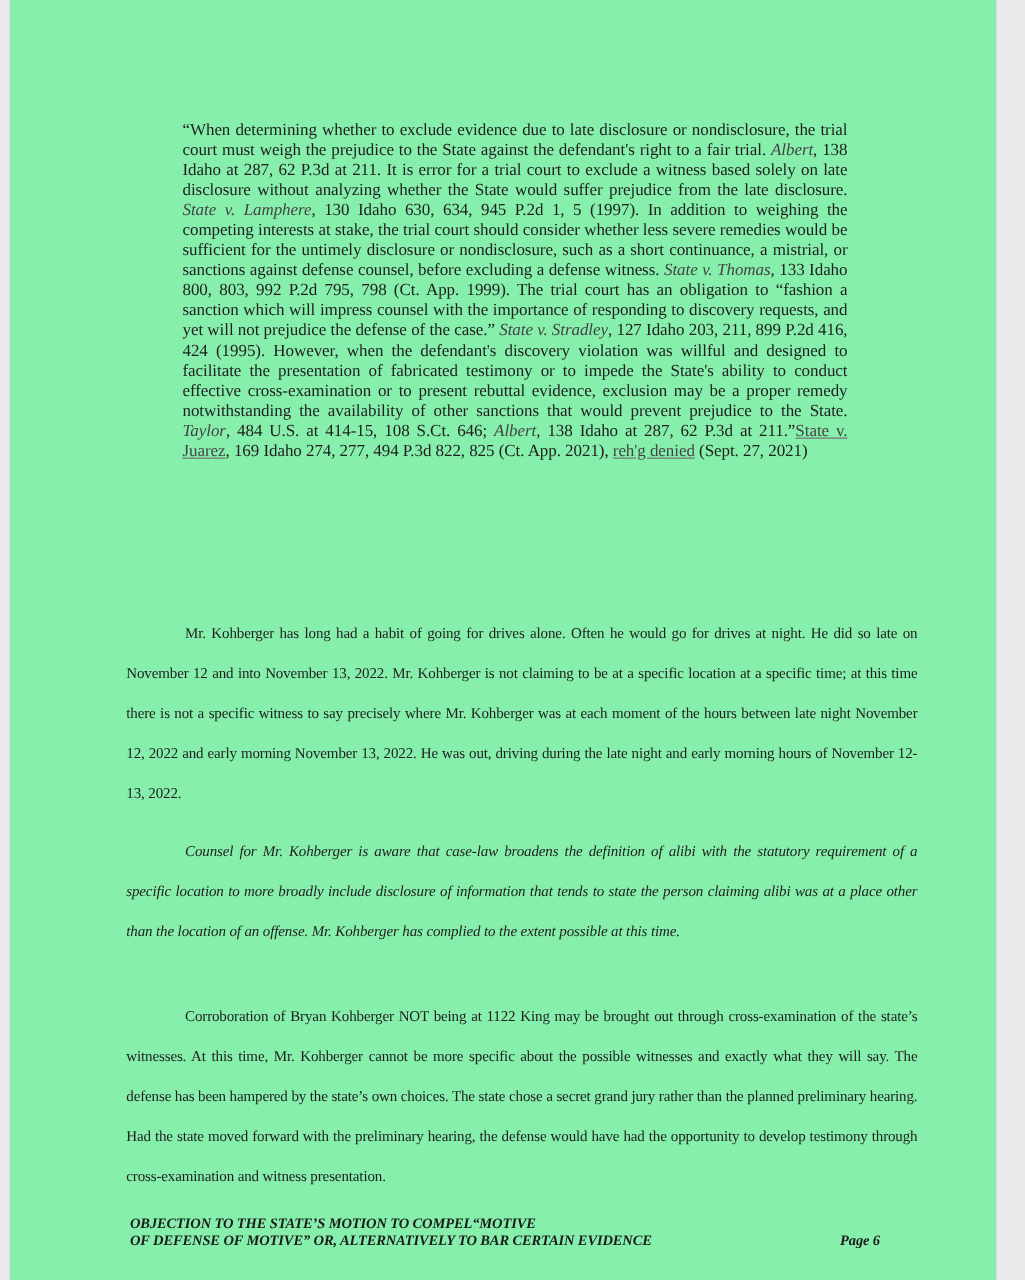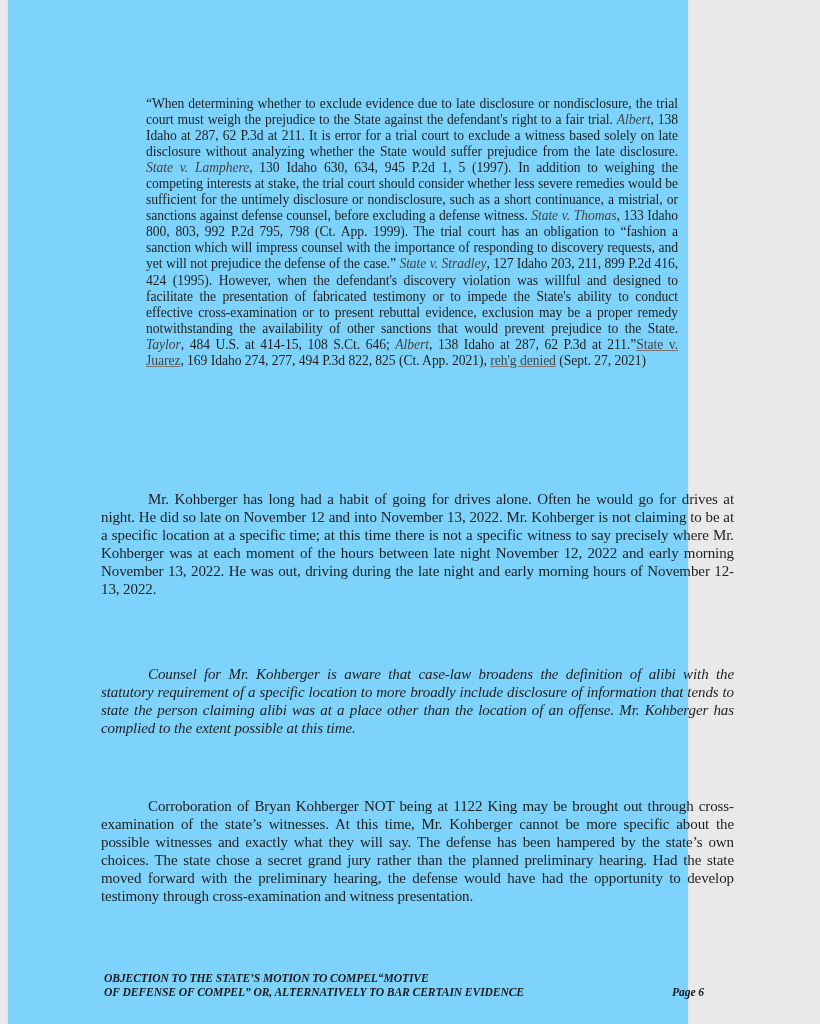--- a/index.html
+++ b/index.html
@@ -20,9 +20,9 @@
       position: absolute;
       left: 8px;
       top: 0;
-      width: 680px;
+      width: 789px;
       height: 1024px;
-      background: #7dd3fc;
+      background: #86efac;
       box-shadow: 0 0 2px rgba(0,0,0,0.08);
       font-family: "Liberation Serif", "DejaVu Serif", serif;
       color: #1e1e1e;

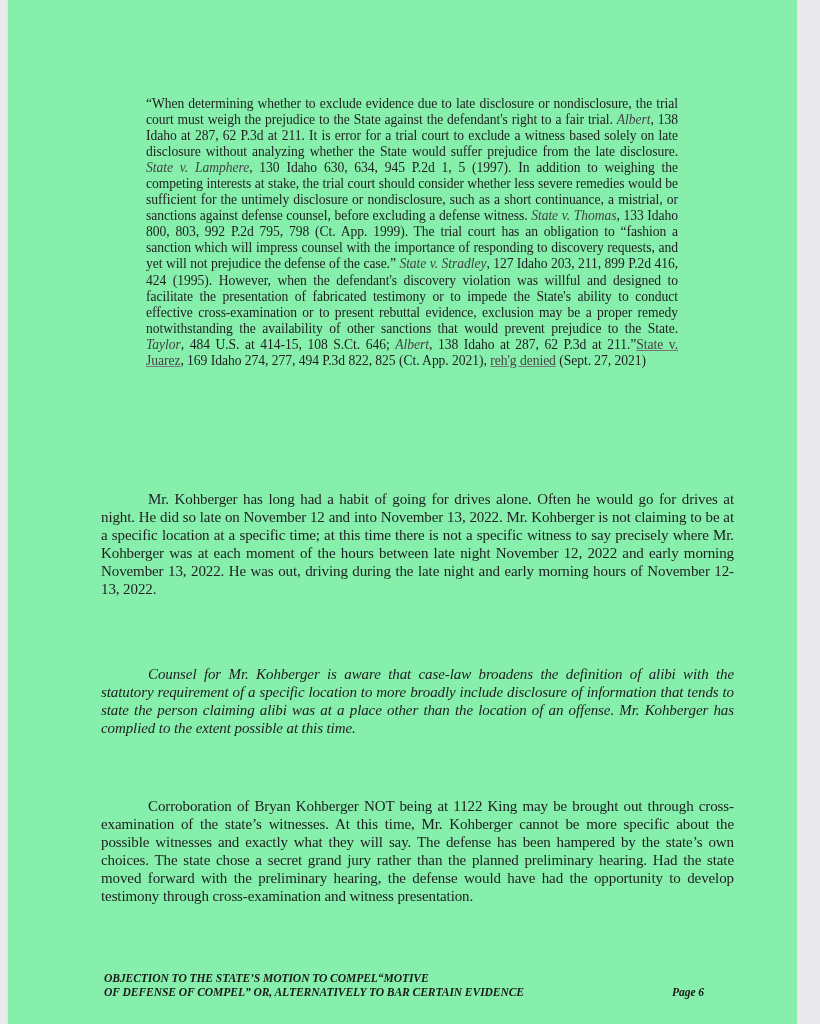--- a/index.html
+++ b/index.html
@@ -47,8 +47,8 @@
       position: absolute;
       left: 93px;
       width: 633px;
-      font-size: 15px;
-      line-height: 18px;
+      font-size: 12px;
+      line-height: 32px;
       text-align: justify;
       text-indent: 47px;
       letter-spacing: -0.1px;

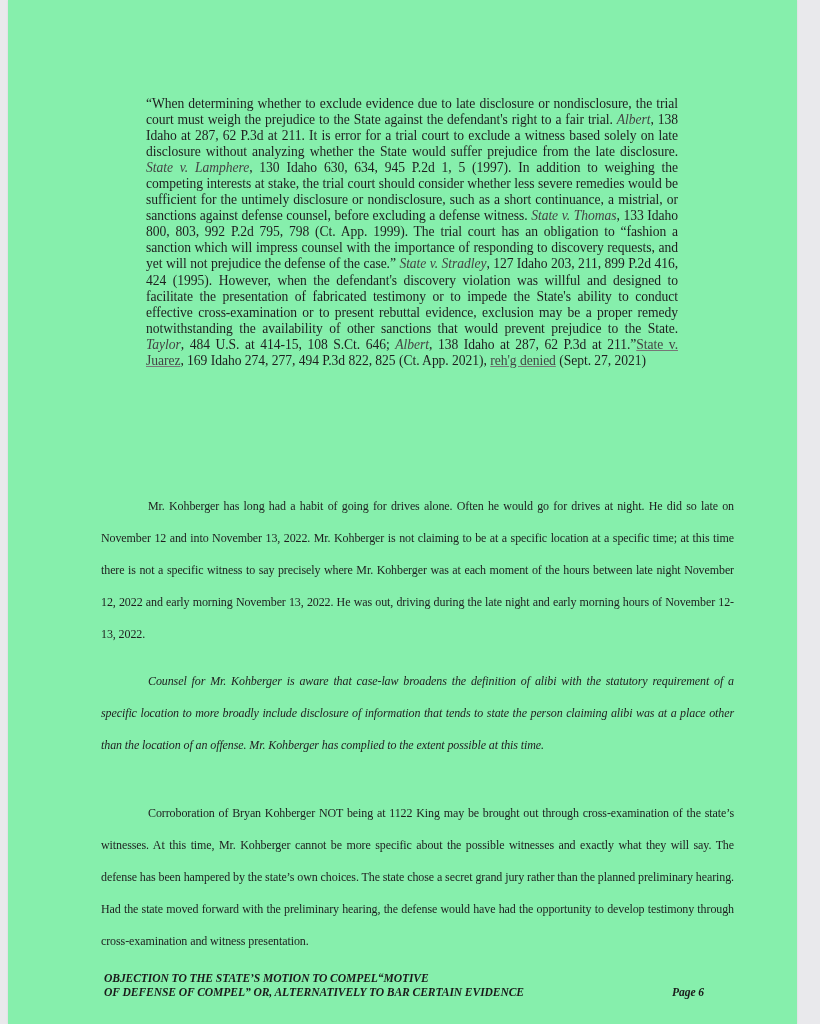--- a/index.html
+++ b/index.html
@@ -88,7 +88,7 @@
 
     <div class="footer">
       <div>OBJECTION TO THE STATE’S MOTION TO COMPEL“MOTIVE</div>
-      <div>OF DEFENSE OF COMPEL” OR, ALTERNATIVELY TO BAR CERTAIN EVIDENCE</div>
+      <div>OF DEFENSE OF MOTIVE” OR, ALTERNATIVELY TO BAR CERTAIN EVIDENCE</div>
       <span class="page-num">Page 6</span>
     </div>
 

